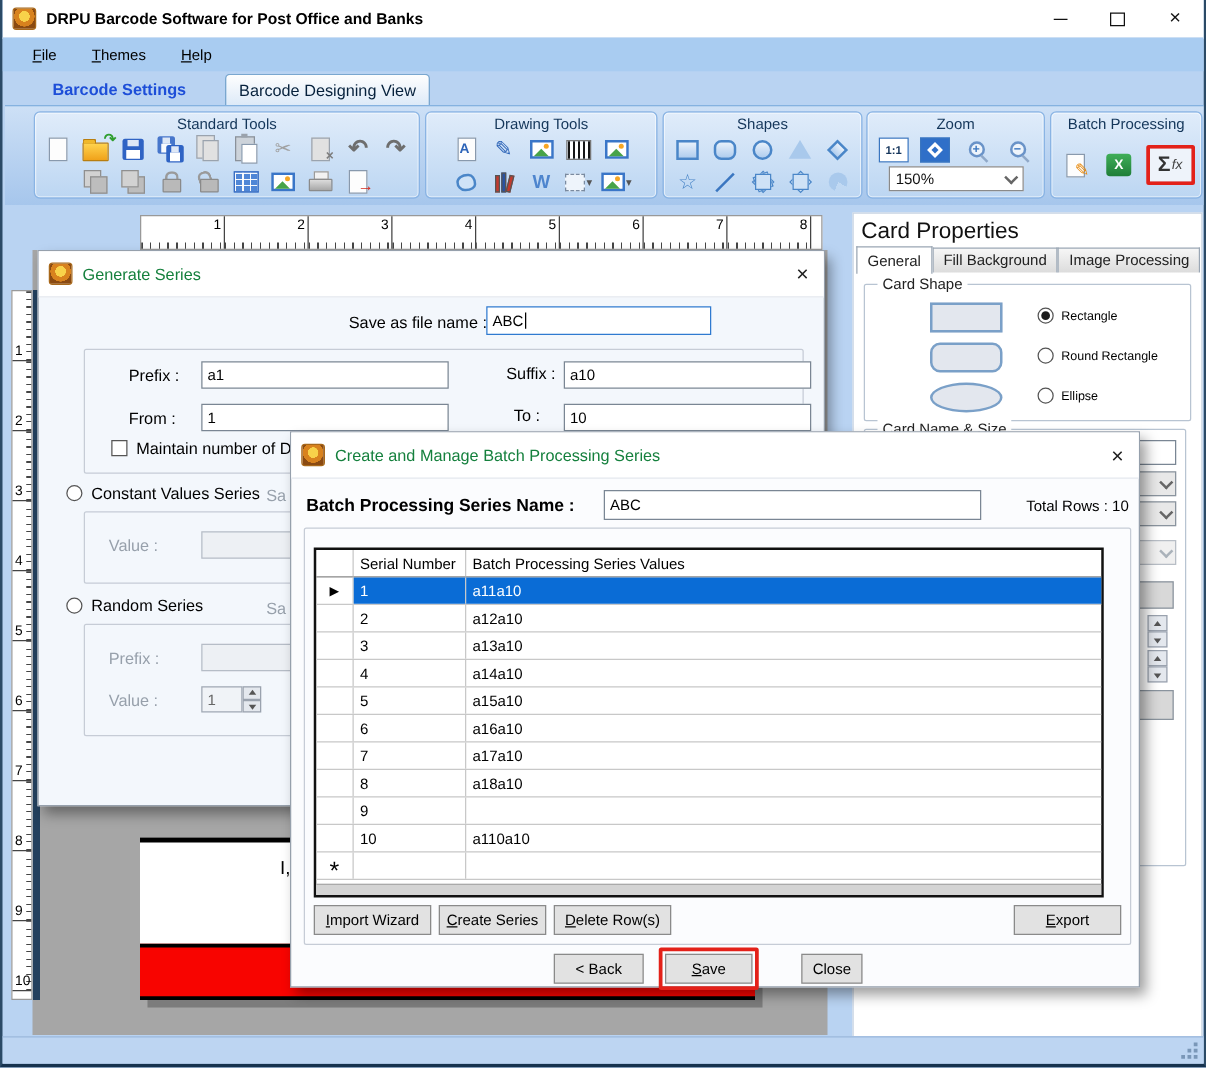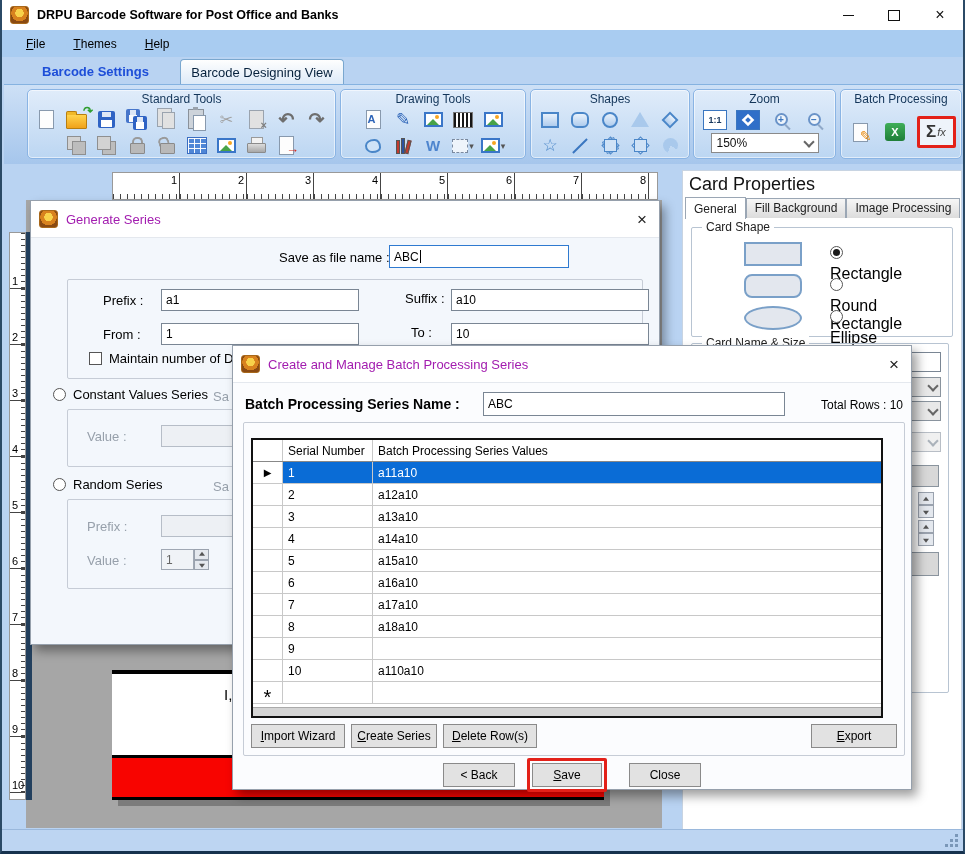--- a/index.html
+++ b/index.html
@@ -166,7 +166,7 @@
   .dialog{background:#f3f7fc;border:1px solid #96a0ac;box-shadow:5px 6px 10px rgba(0,0,0,.38);box-sizing:border-box;}
   .dtitle{height:36px;display:flex;align-items:center;background:#fff;border-bottom:1px solid #e4e8ee;padding:0 10px 0 8px;}
   .dtitle .logo{margin:0 8px 0 0;}
-  .dtitle .txt{font-size:13px;color:#a21caf;}
+  .dtitle .txt{font-size:13px;color:#15803d;}
   .dclose{margin-left:auto;font-size:17px;color:#222;line-height:1;padding:0 2px;}
   .lbl{font-size:13px;color:#000;position:absolute;}
   .lbl.gray{color:#97a0ab;}

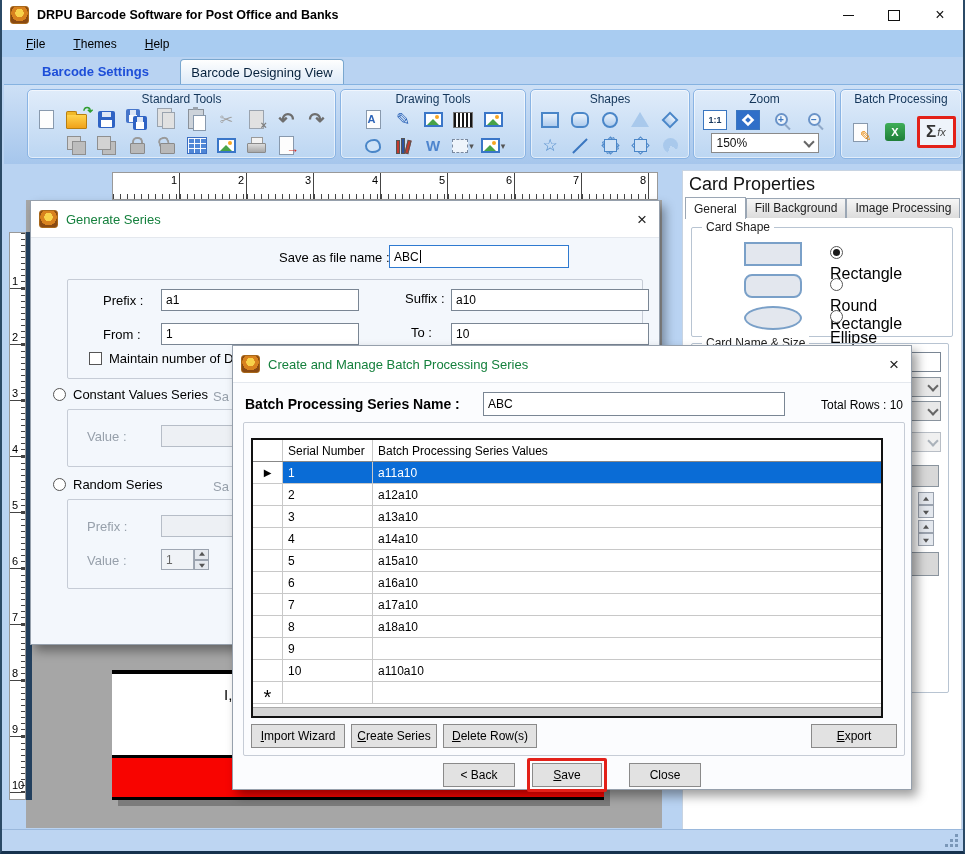--- a/index.html
+++ b/index.html
@@ -144,7 +144,7 @@
   .grp{position:absolute;border:1px solid #b8c4d2;border-radius:2px;}
   .grp .legend{position:absolute;top:-8px;left:10px;background:#fff;padding:0 4px;font-size:12px;color:#222;}
   .shape-prev{position:absolute;left:52px;width:58px;height:24px;background:#e3e7ee;border:2px solid #7aa0c8;box-sizing:border-box;}
-  .rdrow{position:absolute;left:138px;display:flex;align-items:flex-start;gap:6px;font-size:16px;color:#000;flex-direction:column;}
+  .rdrow{position:absolute;left:138px;display:flex;align-items:flex-end;gap:6px;font-size:10px;color:#000;}
   .rd{width:13px;height:13px;border:1px solid #555;border-radius:50%;background:#fff;position:relative;box-sizing:border-box;flex:none;}
   .rd.on::after{content:"";position:absolute;inset:2px;background:#1a1a1a;border-radius:50%;}
   .cb{width:13px;height:13px;border:1px solid #555;background:#fff;box-sizing:border-box;flex:none;}

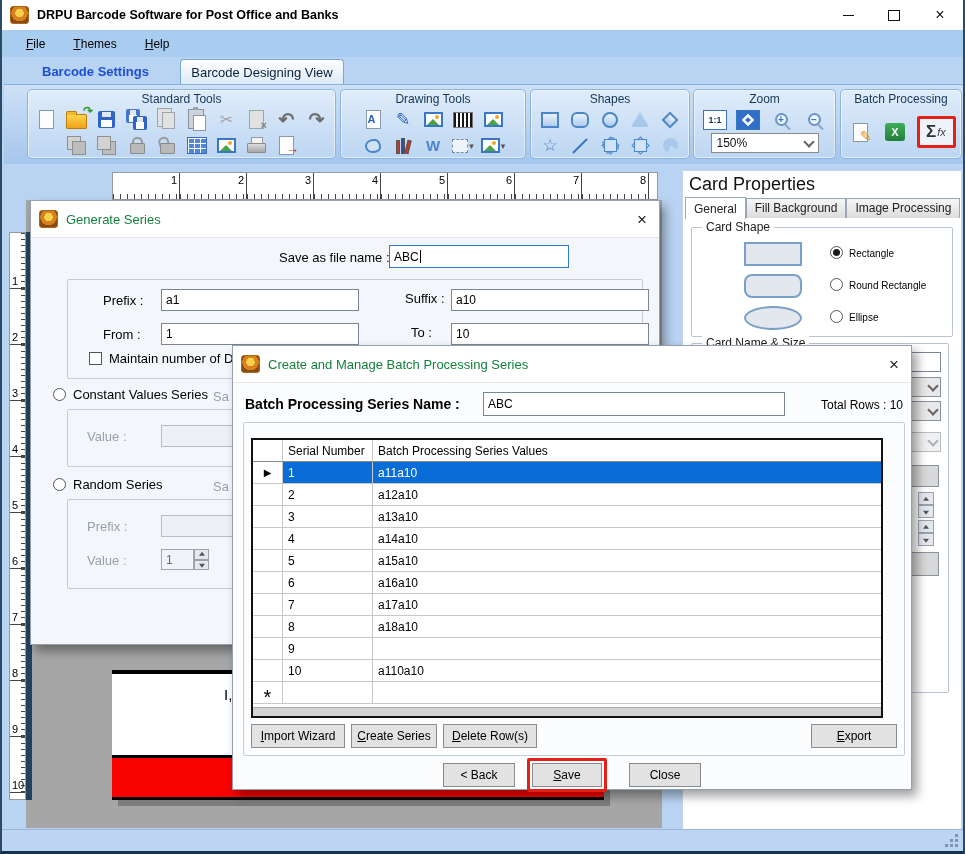--- a/index.html
+++ b/index.html
@@ -733,7 +733,7 @@
           <span class="u">Save</span>
         </div>
     </div>
-    <div class="btn" style="left:396px;top:417px;width:72px;height:24px;">
+    <div class="btn" style="left:408px;top:417px;width:49px;height:24px;">
         <span>Close</span>
       </div>
   </div>

